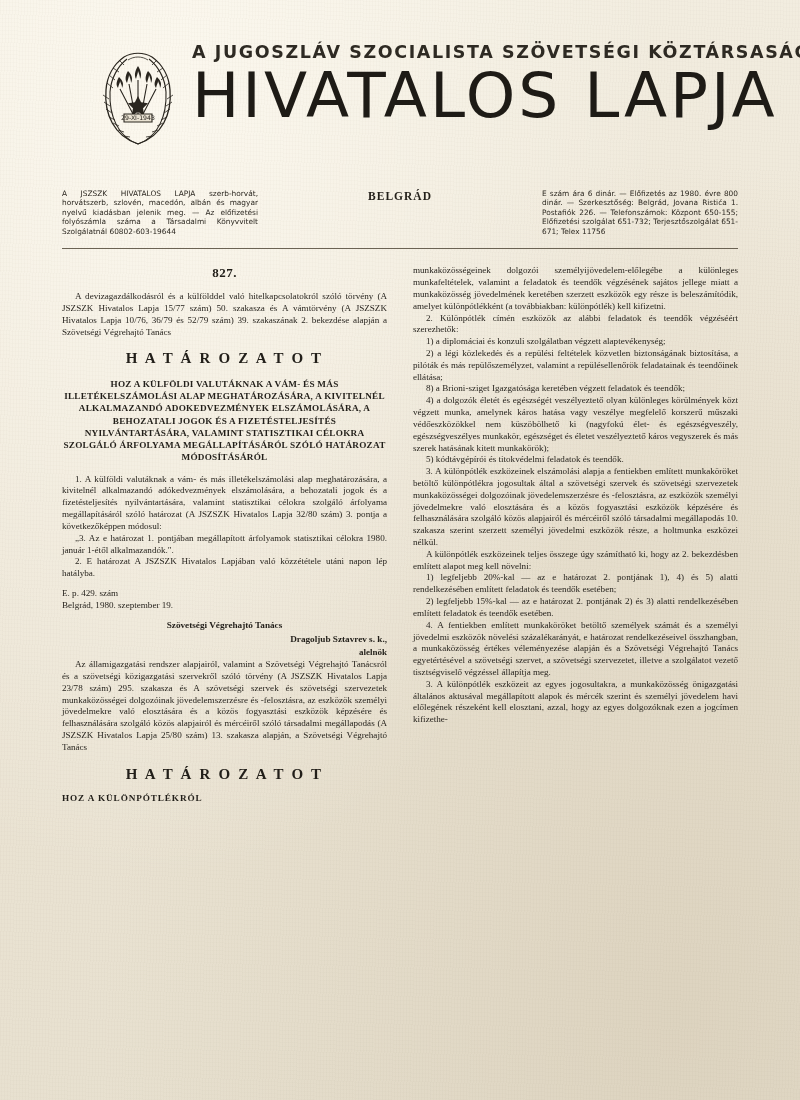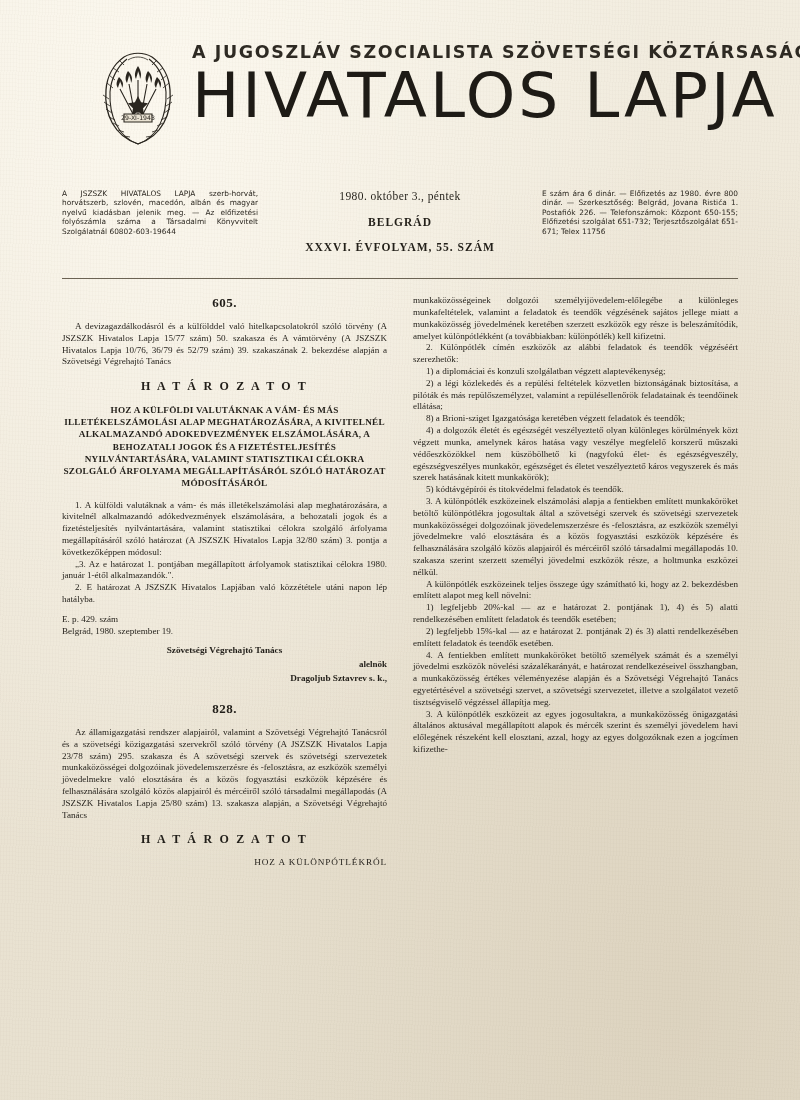--- a/index.html
+++ b/index.html
@@ -244,7 +244,6 @@
   <div class="infobar">
     <div class="col left">A JSZSZK HIVATALOS LAPJA szerb-horvát, horvátszerb, szlovén, macedón, albán és magyar nyelvű kiadásban jelenik meg. — Az előfizetési folyószámla száma a Társadalmi Könyvvitelt Szolgálatnál 60802-603-19644</div>
     <div class="col center">
-      <div class="ln">1980. október 3., péntek</div>
       <div class="ln b">BELGRÁD</div>
       <div class="ln b">XXXVI. ÉVFOLYAM, 55. SZÁM</div>
     </div>

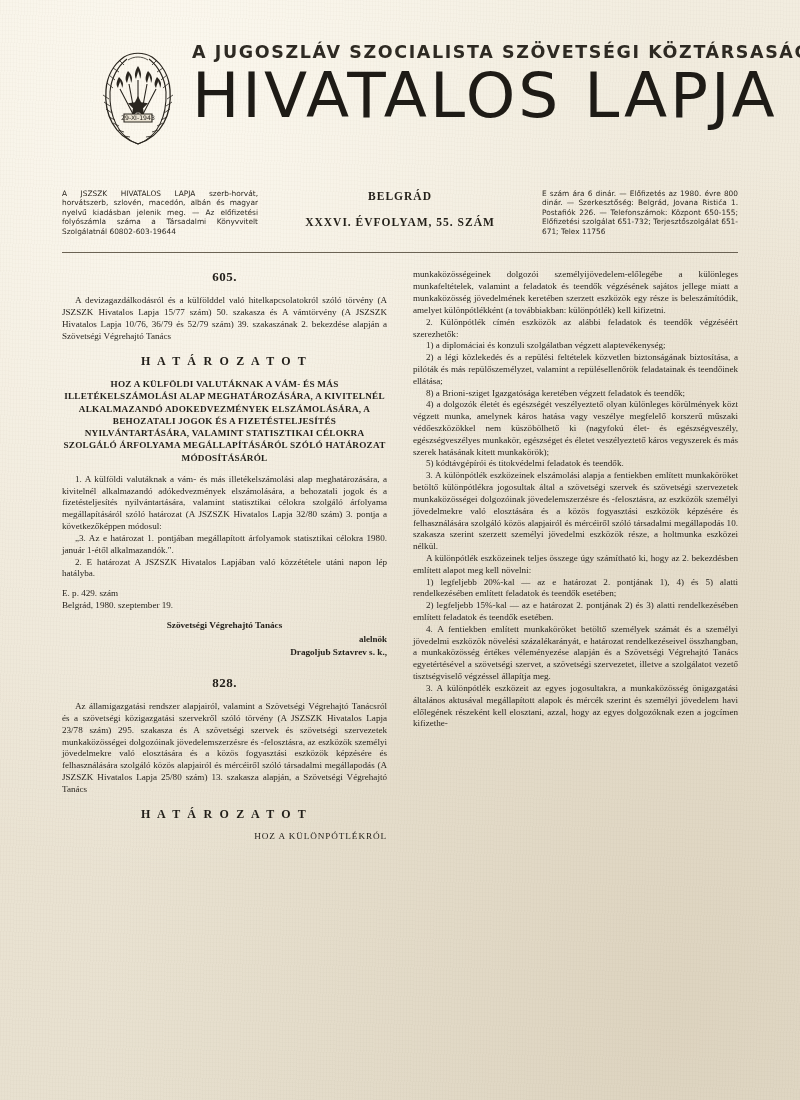--- a/index.html
+++ b/index.html
@@ -245,7 +245,6 @@
     <div class="col left">A JSZSZK HIVATALOS LAPJA szerb-horvát, horvátszerb, szlovén, macedón, albán és magyar nyelvű kiadásban jelenik meg. — Az előfizetési folyószámla száma a Társadalmi Könyvvitelt Szolgálatnál 60802-603-19644</div>
     <div class="col center">
       <div class="ln b">BELGRÁD</div>
-      <div class="ln b">XXXVI. ÉVFOLYAM, 55. SZÁM</div>
     </div>
     <div class="col right">E szám ára 6 dinár. — Előfizetés az 1980. évre 800 dinár. — Szerkesztőség: Belgrád, Jovana Ristića 1. Postafiók 226. — Telefonszámok: Központ 650-155; Előfizetési szolgálat 651-732; Terjesztőszolgálat 651-671; Telex 11756</div>
   </div>

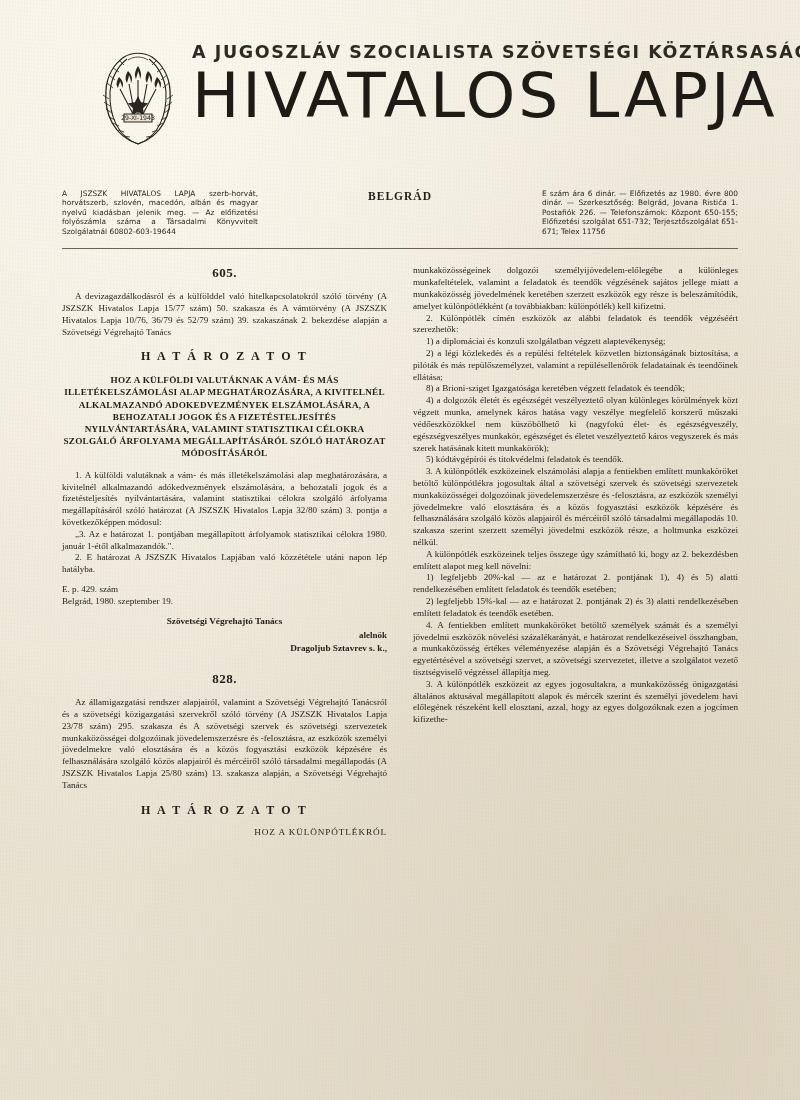--- a/index.html
+++ b/index.html
@@ -253,7 +253,7 @@
   <div class="columns">
 
     <div class="col-body">
-      <div class="art-num">605.</div>
+      <div class="art-num">827.</div>
       <p>A devizagazdálkodásról és a külfölddel való hitelkapcsolatokról szóló törvény (A JSZSZK Hivatalos Lapja 15/77 szám) 50. szakasza és A vámtörvény  (A JSZSZK Hivatalos Lapja 10/76, 36/79 és 52/79 szám) 39. szakaszának 2. bekezdése alapján a Szövetségi Végrehajtó Tanács</p>
       <div class="center-head">H A T Á R O Z A T O T</div>
       <div class="title-block">HOZ A KÜLFÖLDI VALUTÁKNAK A VÁM- ÉS MÁS ILLETÉKELSZÁMOLÁSI ALAP MEGHATÁROZÁSÁRA, A KIVITELNÉL ALKALMAZANDÓ ADOKEDVEZMÉNYEK ELSZÁMOLÁSÁRA, A BEHOZATALI JOGOK ÉS A FIZETÉSTELJESÍTÉS NYILVÁNTARTÁSÁRA, VALAMINT STATISZTIKAI CÉLOKRA SZOLGÁLÓ ÁRFOLYAMA MEGÁLLAPÍTÁSÁRÓL SZÓLÓ HATÁROZAT MÓDOSÍTÁSÁRÓL</div>

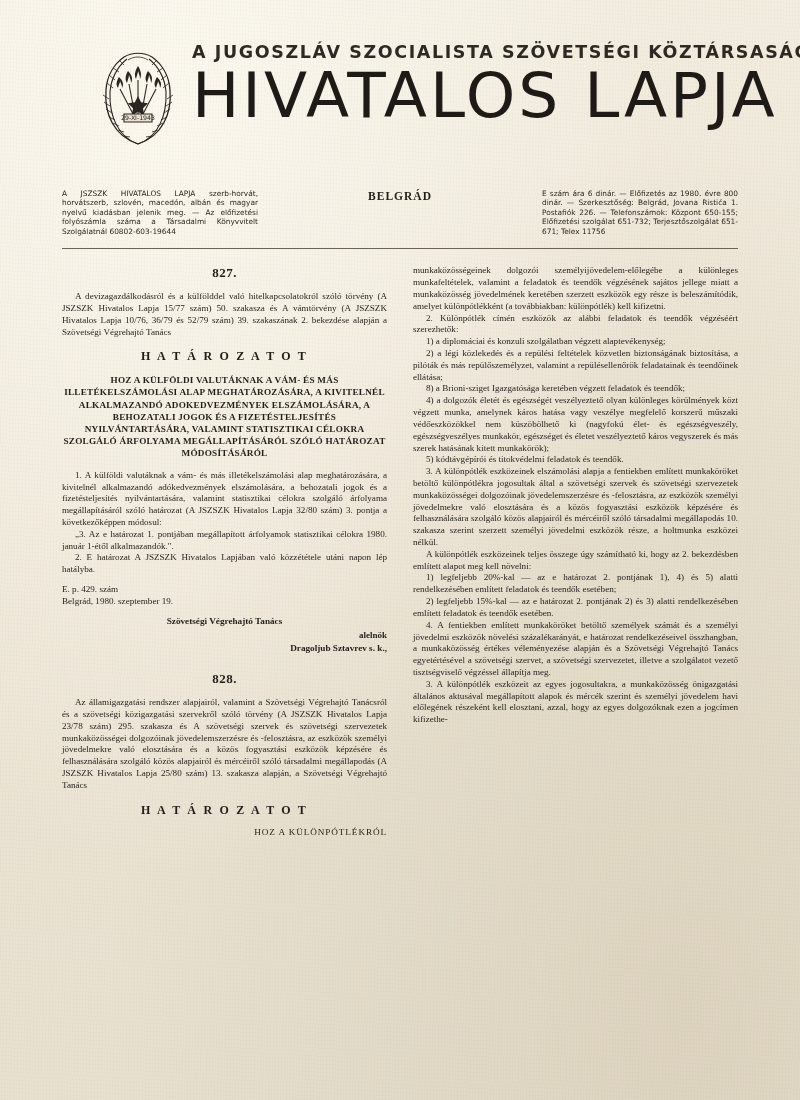--- a/index.html
+++ b/index.html
@@ -151,7 +151,7 @@
   .center-head {
     text-align: center;
     font-weight: bold;
-    font-size: 12px;
+    font-size: 15px;
     letter-spacing: 2.2px;
     margin: 11px 0 9px 0;
   }

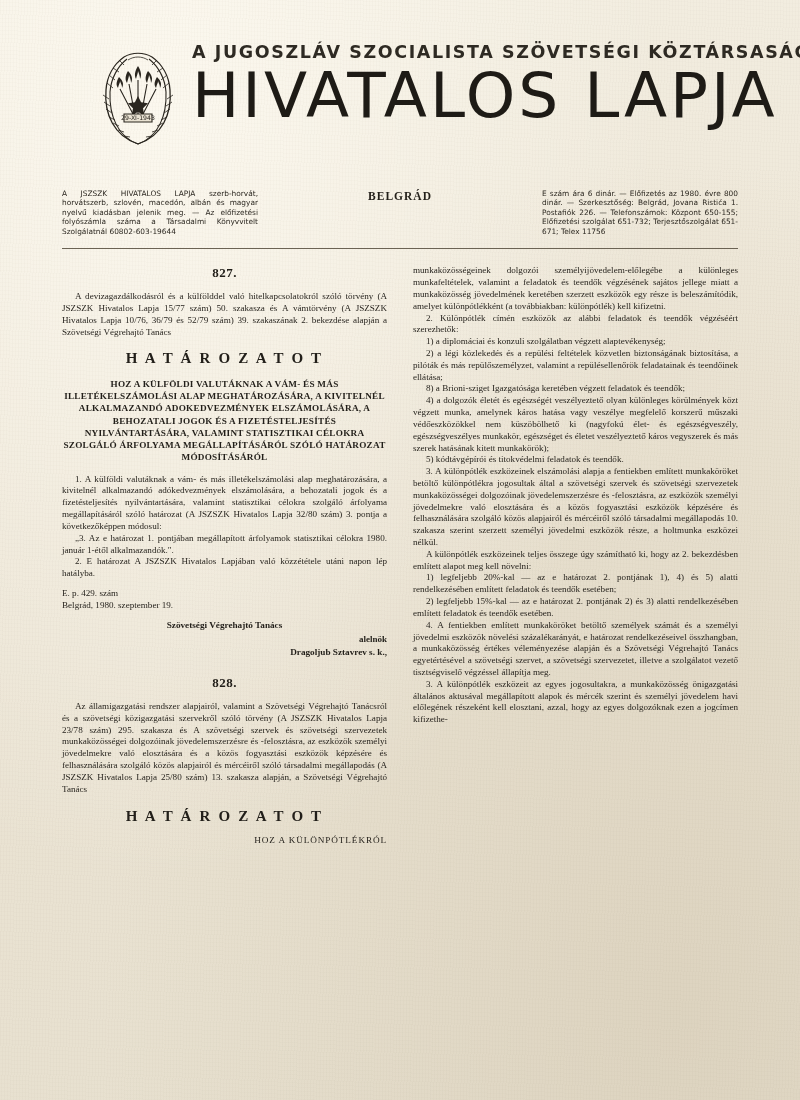--- a/index.html
+++ b/index.html
@@ -265,8 +265,8 @@
       <p class="noind">Belgrád, 1980. szeptember 19.</p>
       <div class="gap-sm"></div>
       <div class="sig-line bold">Szövetségi Végrehajtó Tanács</div>
+      <div class="sig-right">Dragoljub Sztavrev s. k.,</div>
       <div class="sig-right small">alelnök</div>
-      <div class="sig-right">Dragoljub Sztavrev s. k.,</div>
       <div class="art-num spaced">828.</div>
       <p>Az államigazgatási rendszer alapjairól, valamint a Szövetségi Végrehajtó Tanácsról és a szövetségi közigazgatási szervekről szóló törvény (A JSZSZK Hivatalos Lapja 23/78 szám) 295. szakasza és A szövetségi szervek és szövetségi szervezetek munkaközösségei dolgozóinak jövedelemszerzésre és -felosztásra, az eszközök személyi jövedelmekre való elosztására és a közös fogyasztási eszközök képzésére és felhasználására szolgáló közös alapjairól és mércéiről szóló társadalmi megállapodás (A JSZSZK Hivatalos Lapja 25/80 szám) 13. szakasza alapján, a Szövetségi Végrehajtó Tanács</p>
       <div class="center-head">H A T Á R O Z A T O T</div>

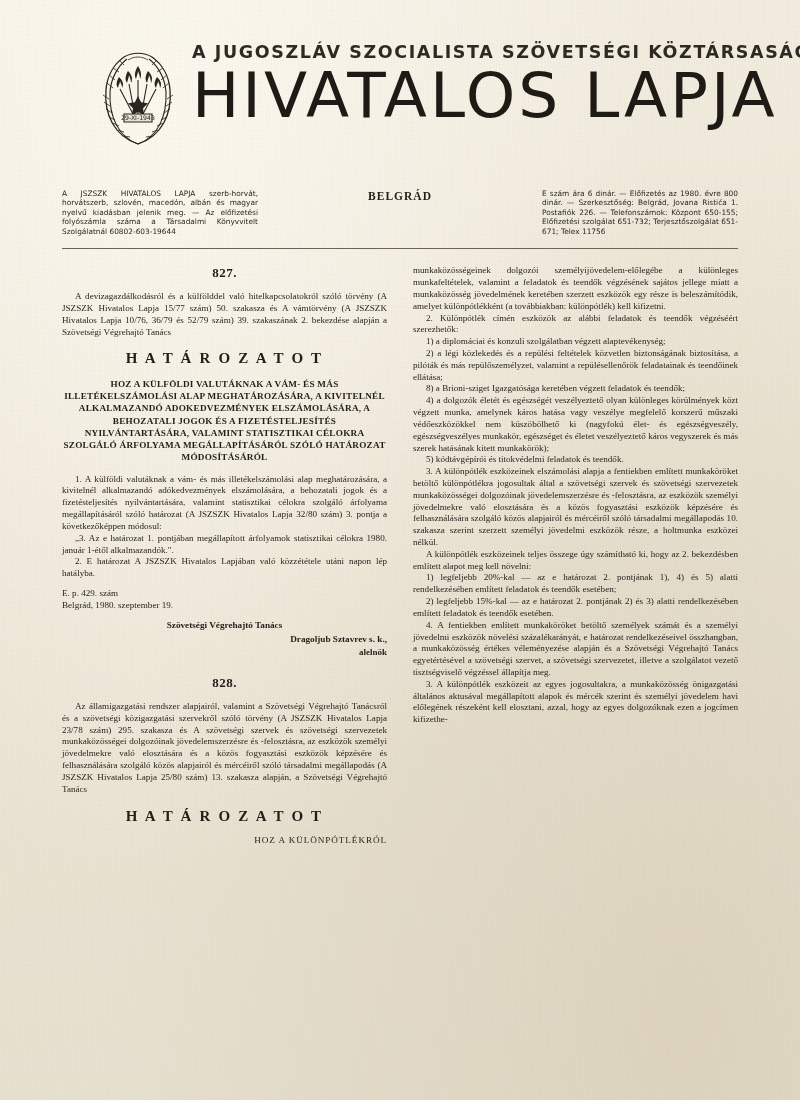--- a/index.html
+++ b/index.html
@@ -267,7 +267,6 @@
       <div class="sig-line bold">Szövetségi Végrehajtó Tanács</div>
       <div class="sig-right">Dragoljub Sztavrev s. k.,</div>
       <div class="sig-right small">alelnök</div>
-      <div class="art-num spaced">828.</div>
       <p>Az államigazgatási rendszer alapjairól, valamint a Szövetségi Végrehajtó Tanácsról és a szövetségi közigazgatási szervekről szóló törvény (A JSZSZK Hivatalos Lapja 23/78 szám) 295. szakasza és A szövetségi szervek és szövetségi szervezetek munkaközösségei dolgozóinak jövedelemszerzésre és -felosztásra, az eszközök személyi jövedelmekre való elosztására és a közös fogyasztási eszközök képzésére és felhasználására szolgáló közös alapjairól és mércéiről szóló társadalmi megállapodás (A JSZSZK Hivatalos Lapja 25/80 szám) 13. szakasza alapján, a Szövetségi Végrehajtó Tanács</p>
       <div class="center-head">H A T Á R O Z A T O T</div>
       <div class="subhead">HOZ A KÜLÖNPÓTLÉKRÓL</div>

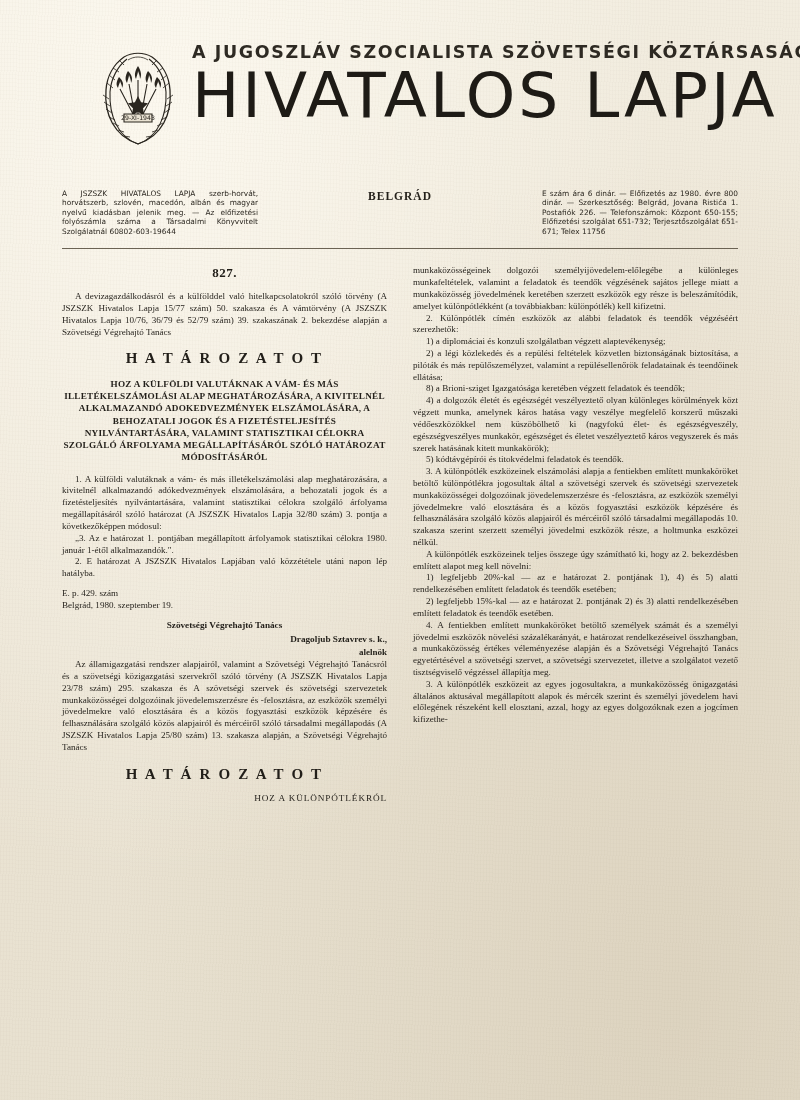--- a/index.html
+++ b/index.html
@@ -164,8 +164,8 @@
     margin: 0 0 10px 0;
   }
   .subhead {
-    text-align: right;
-    font-weight: normal;
+    text-align: left;
+    font-weight: bold;
     font-size: 9.2px;
     letter-spacing: 0.9px;
     margin: 8px 0 9px 0;

